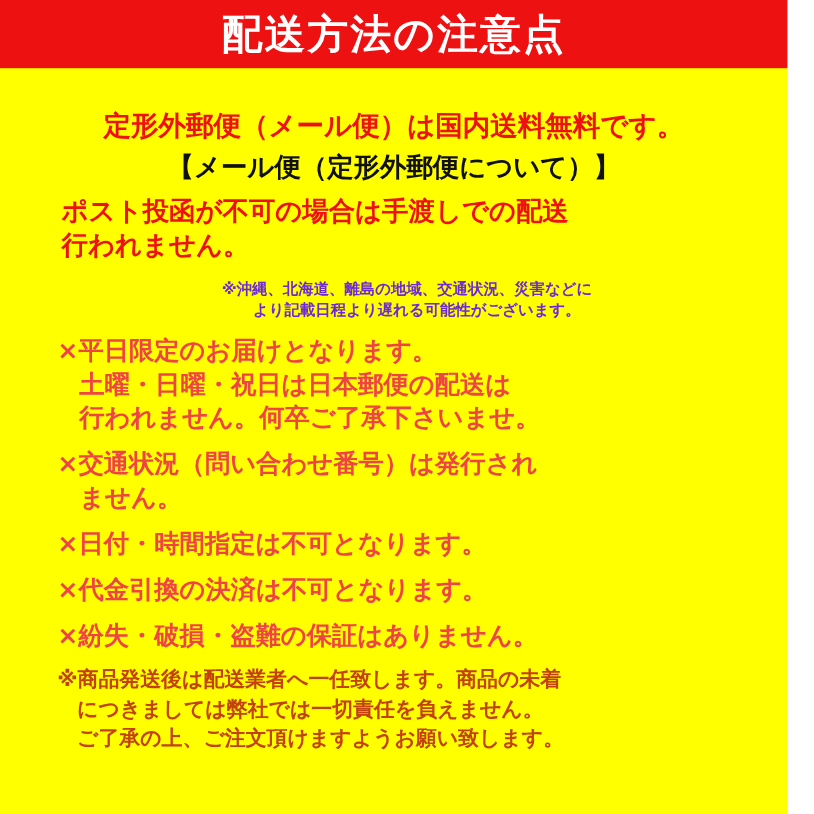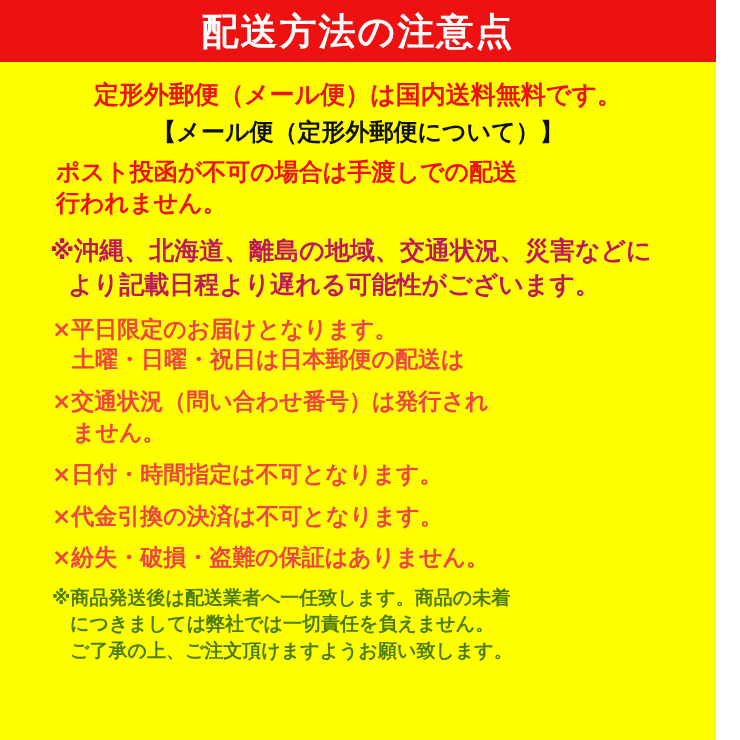--- a/index.html
+++ b/index.html
@@ -39,7 +39,7 @@
     white-space: nowrap;
   }
   .body-area {
-    padding: 8px 26px 0 26px;
+    padding: 28px 26px 0 26px;
     box-sizing: border-box;
   }
   .line {

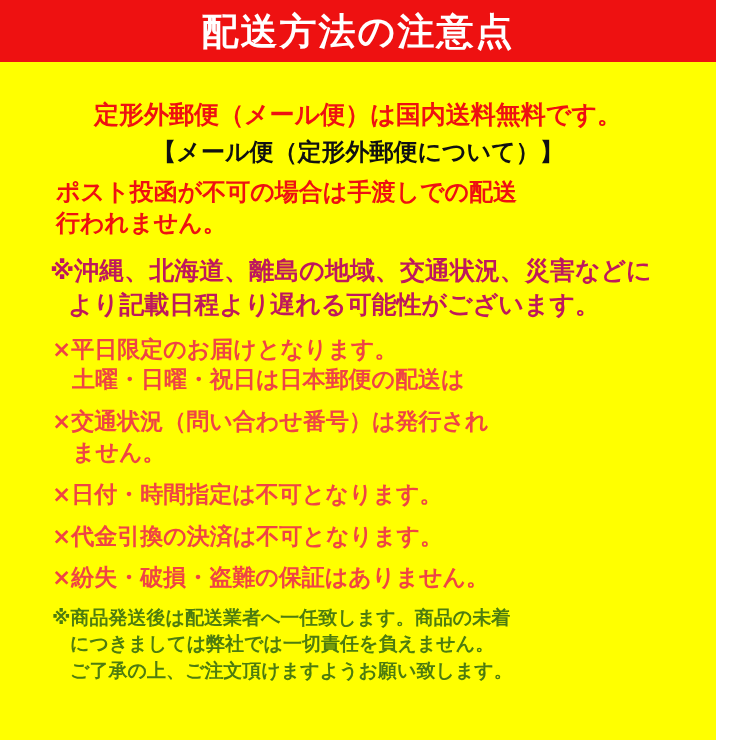--- a/index.html
+++ b/index.html
@@ -70,11 +70,12 @@
     padding-left: 30px;
   }
   .note {
-    font-size: 25px;
-    color: #be185d;
+    font-size: 14px;
+    color: #6d28d9;
     padding-left: 24px;
     line-height: 1.35;
     font-weight: bold;
+    text-align: center;
   }
   .note .hang {
     padding-left: 18px;

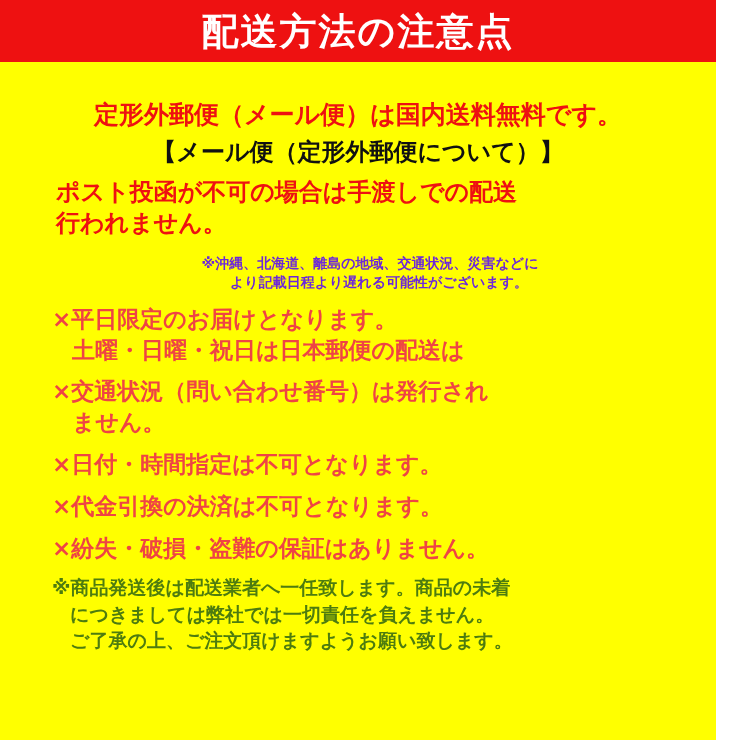--- a/index.html
+++ b/index.html
@@ -143,6 +143,7 @@
     <div class="x-item">
       <span>×平日限定のお届けとなります。</span>
       <span class="sub">土曜・日曜・祝日は日本郵便の配送は</span>
+      <span class="sub2">行われません。何卒ご了承下さいませ。</span>
     </div>
 
     <div class="gap-s"></div>

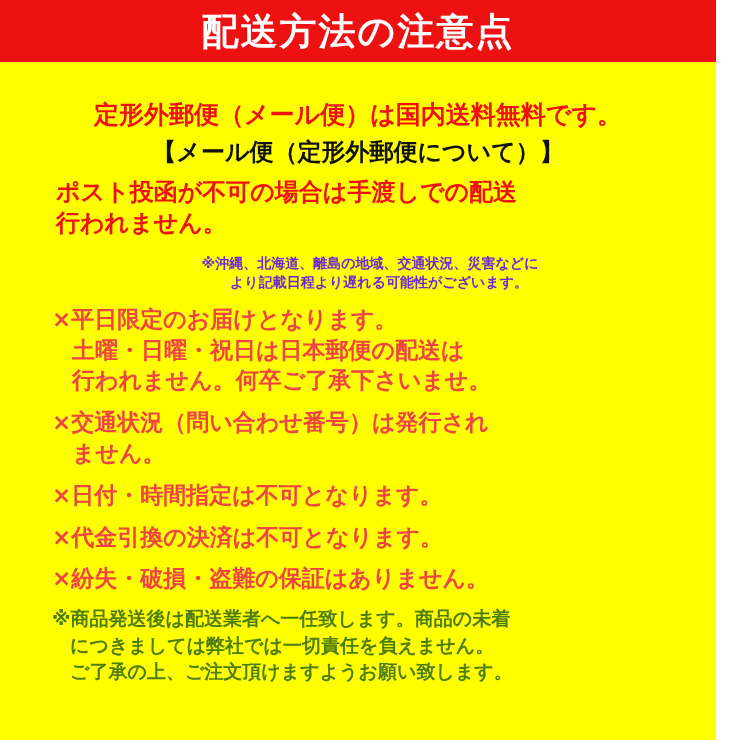--- a/index.html
+++ b/index.html
@@ -101,7 +101,7 @@
   .gap-m { height: 12px; }
   .footnote {
     font-size: 19px;
-    color: #4d7c0f;
+    color: #c2410c;
     padding-left: 26px;
     line-height: 1.38;
     font-weight: bold;

